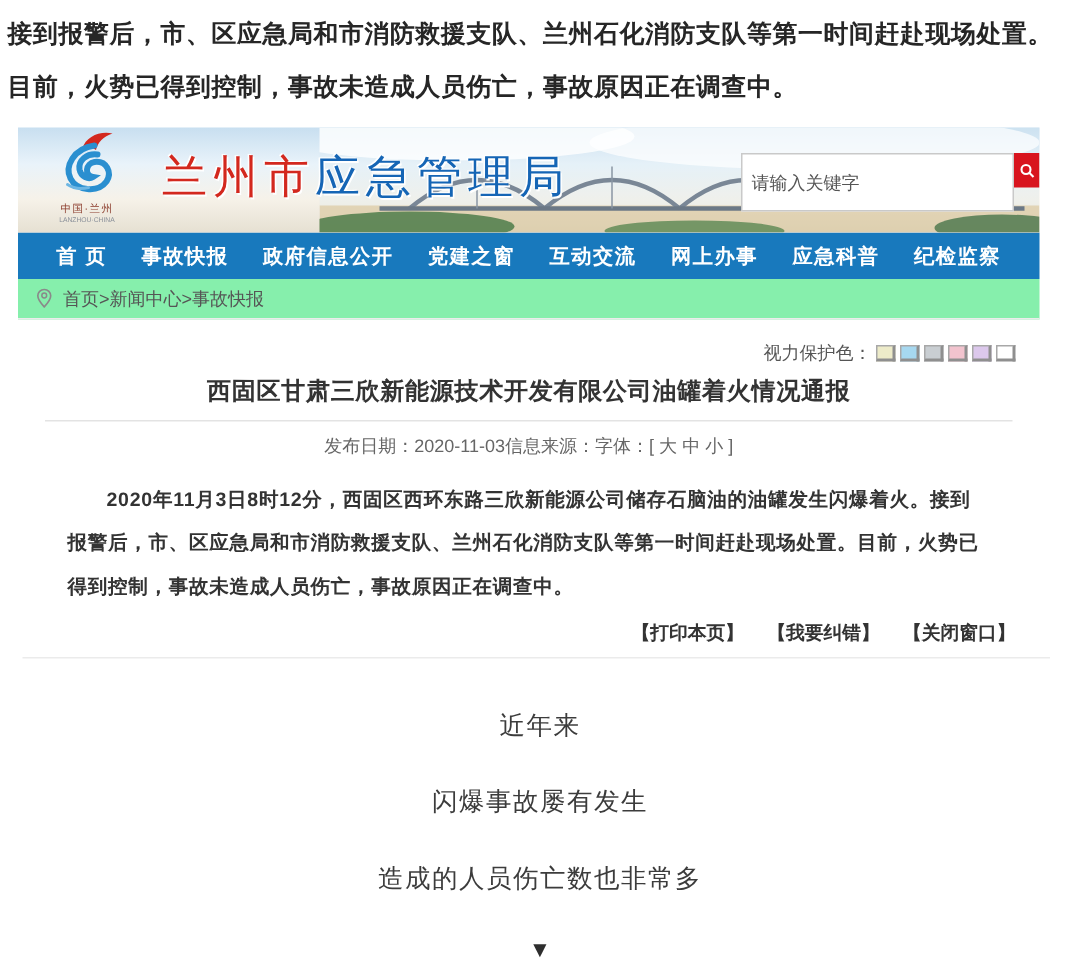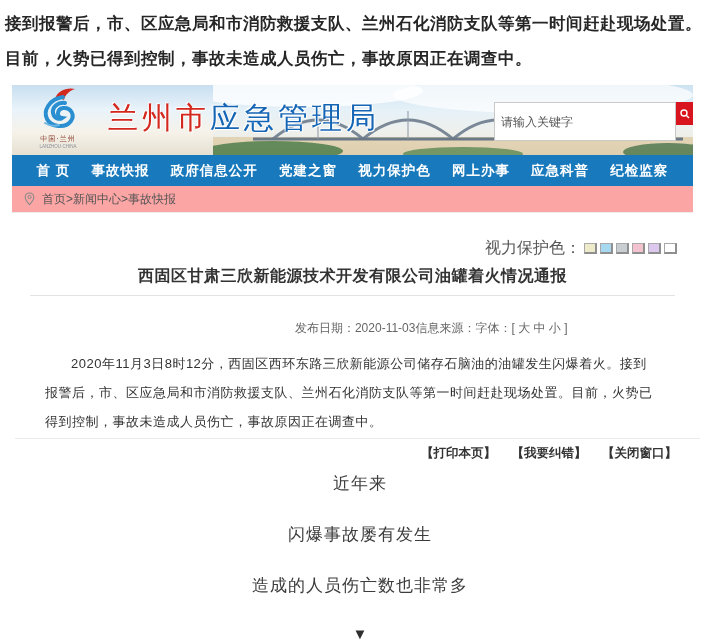--- a/index.html
+++ b/index.html
@@ -128,7 +128,7 @@
     <div class="nav-item">事故快报</div>
     <div class="nav-item">政府信息公开</div>
     <div class="nav-item">党建之窗</div>
-    <div class="nav-item">视力保护色</div>
+    <div class="nav-item">互动交流</div>
     <div class="nav-item">网上办事</div>
     <div class="nav-item">应急科普</div>
     <div class="nav-item">纪检监察</div>

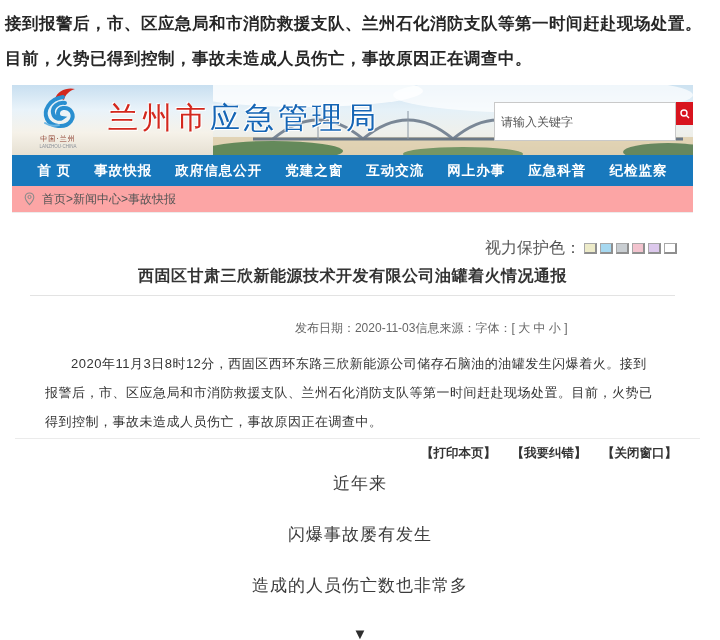--- a/index.html
+++ b/index.html
@@ -41,7 +41,7 @@
 
   
   .crumb { height: 27px; display: flex; align-items: center; padding-left: 12px;
-           border-bottom: 1px solid #ececec; background: #fca5a5; }
+           border-bottom: 1px solid #ececec; background: #86efac; }
   .crumb-text { font-size: 12px; color: #555; margin-left: 7px; cursor: pointer; }
 
   

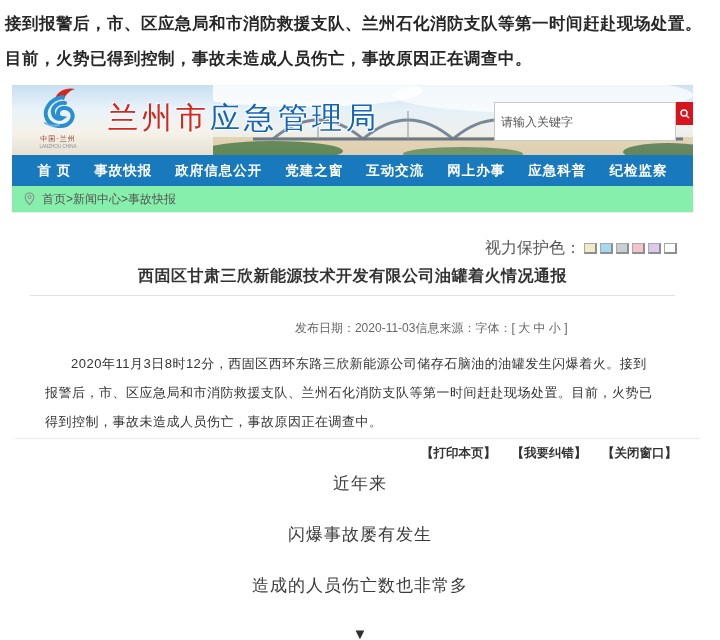--- a/index.html
+++ b/index.html
@@ -45,7 +45,7 @@
   .crumb-text { font-size: 12px; color: #555; margin-left: 7px; cursor: pointer; }
 
   
-  .eye-row { margin-top: 25px; text-align: right; padding-right: 16px; font-size: 16px;
+  .eye-row { margin-top: 14px; text-align: right; padding-right: 16px; font-size: 12px;
              color: #555; display: flex; justify-content: flex-end; align-items: center; }
   .swatch { display: inline-block; width: 13px; height: 11px; border: 1px solid #a8a8a8;
             border-right: 2px solid #8f8f8f; border-bottom: 2px solid #8f8f8f;

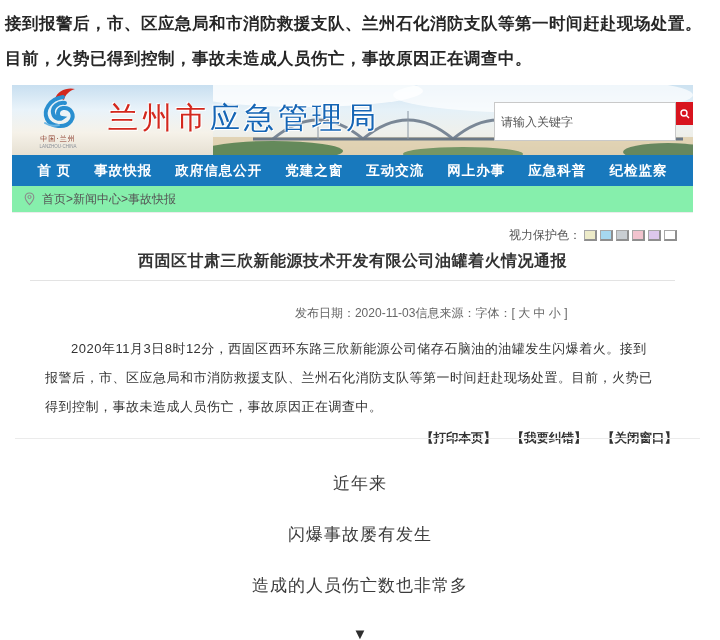--- a/index.html
+++ b/index.html
@@ -53,7 +53,7 @@
   .article-title { margin-top: 7px; text-align: center; font-size: 16px; font-weight: bold;
                    color: #333; letter-spacing: 0.5px; }
   .title-divider { margin: 8px 18px 0 18px; border-bottom: 1px solid #e3e3e3; }
-  .meta { margin: 24px auto 0 auto; width: 430px; display: flex; justify-content: flex-end;
+  .meta { margin: 8px auto 0 auto; width: 430px; display: flex; justify-content: center;
           font-size: 12px; color: #666; }
   .meta .sz { cursor: pointer; }
   .article-body { margin-top: 12px; padding: 0 33px; font-size: 13px; color: #333;

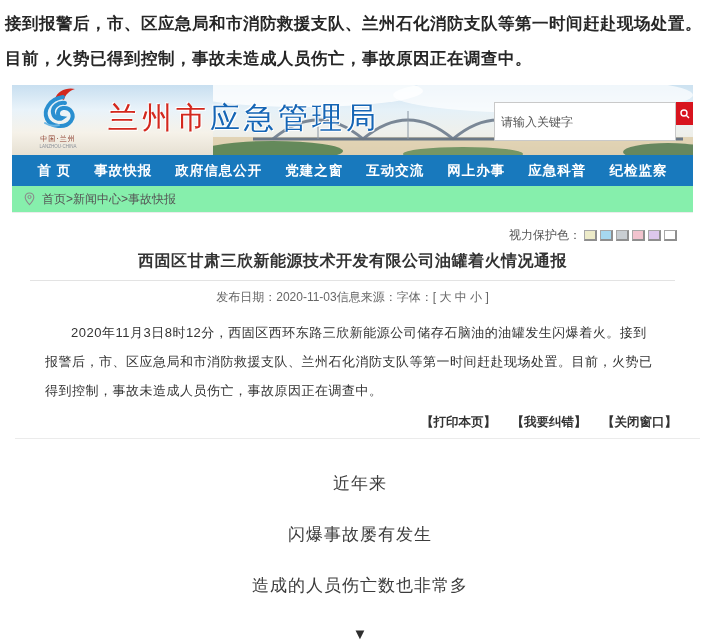--- a/index.html
+++ b/index.html
@@ -57,7 +57,7 @@
           font-size: 12px; color: #666; }
   .meta .sz { cursor: pointer; }
   .article-body { margin-top: 12px; padding: 0 33px; font-size: 13px; color: #333;
-                  line-height: 29px; text-indent: 2em; letter-spacing: 0.5px; }
+                  line-height: 29px; text-indent: 2em; letter-spacing: 0.5px; font-weight: bold; }
   .actions { margin-top: 9px; text-align: right; padding-right: 16px; font-size: 12.5px;
              font-weight: bold; color: #333; }
   .actions span { cursor: pointer; margin-left: 12px; }

